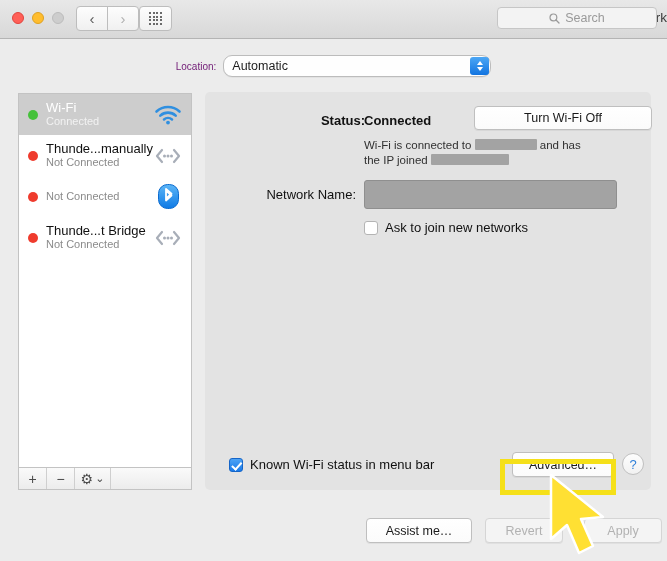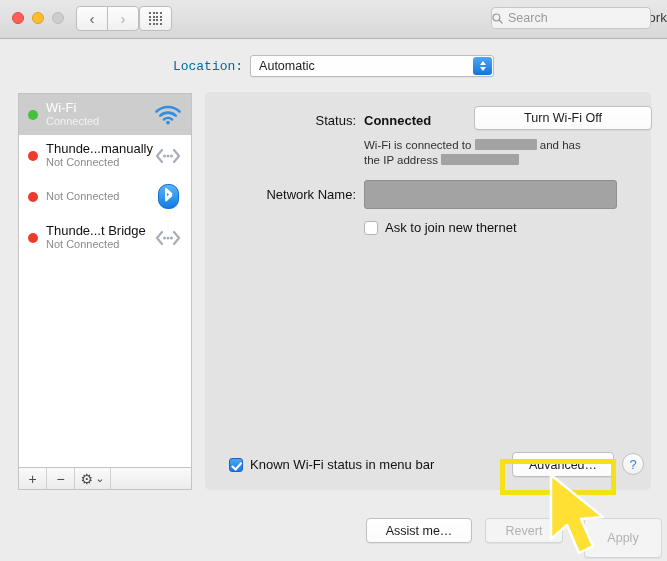--- a/index.html
+++ b/index.html
@@ -109,13 +109,14 @@
 
   .searchbox {
     position: absolute;
-    right: 16px; top: 7px;
+    right: 10px; top: 7px;
     width: 160px; height: 22px;
     background: #f3f3f3;
     border: 1px solid #c6c6c6;
     border-radius: 4px;
     display: flex;
     align-items: center;
+    justify-content: center;
     box-sizing: border-box;
   }
   .search-inner { display: flex; align-items: center; gap: 5px; }

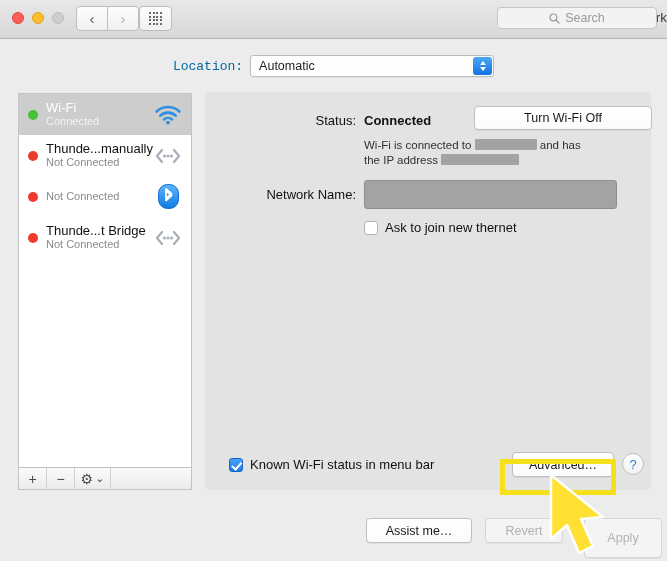--- a/index.html
+++ b/index.html
@@ -133,10 +133,9 @@
     justify-content: center;
   }
   .location-label {
-    font-size: 13px;
-    color: #0369a1;
+    font-size: 10px;
+    color: #701a75;
     margin-right: 7px;
-    font-family: Liberation Mono, monospace;
   }
   .popup {
     width: 244px; height: 22px;

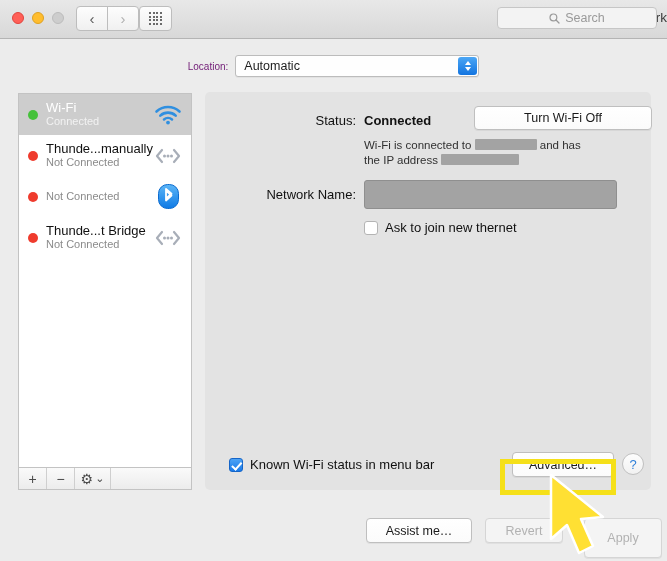--- a/index.html
+++ b/index.html
@@ -138,10 +138,10 @@
     margin-right: 7px;
   }
   .popup {
-    width: 244px; height: 22px;
+    width: 268px; height: 22px;
     background: #fefefe;
     border: 1px solid #bcbcbc;
-    border-radius: 3px;
+    border-radius: 9px;
     display: flex;
     align-items: center;
     position: relative;

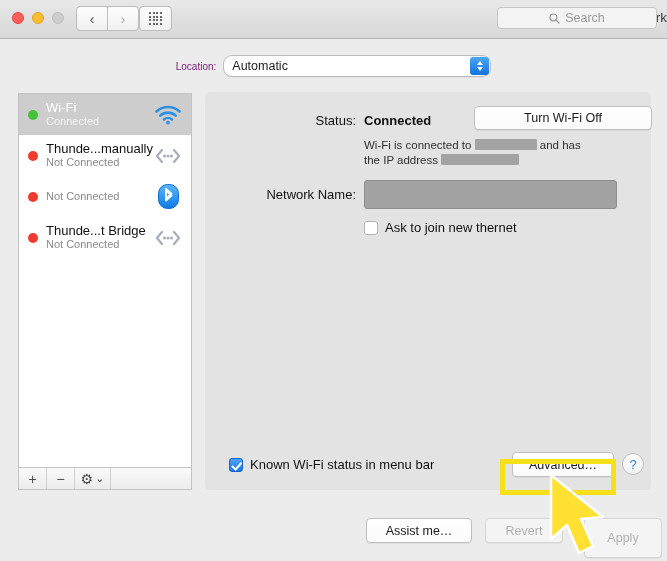--- a/index.html
+++ b/index.html
@@ -268,8 +268,9 @@
   }
   .status-label {
     position: absolute;
-    left: 0; top: 3px;
+    left: 9px; top: 3px;
     width: 151px;
+    font-weight: bold;
   }
   .status-value {
     position: absolute;

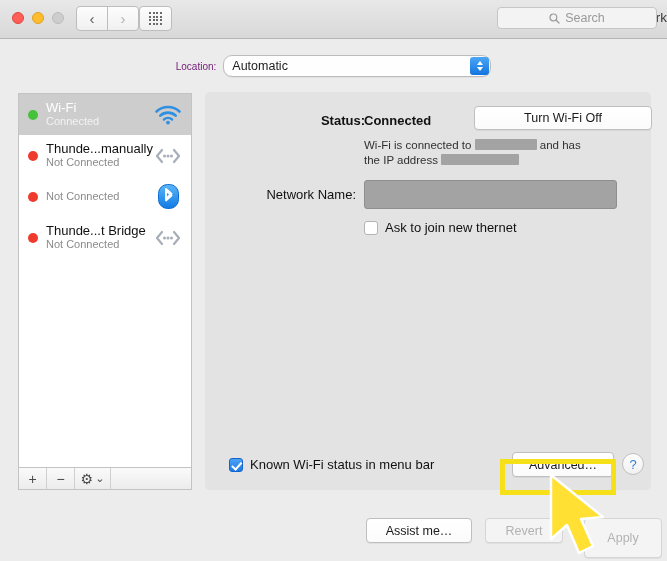--- a/index.html
+++ b/index.html
@@ -615,7 +615,7 @@
         <span class="redact net"></span>
         <span>and has</span>
         <br>
-        <span>the IP address</span>
+        <span>the IP joined</span>
         <span class="redact ip"></span>
       </div>
     </div>

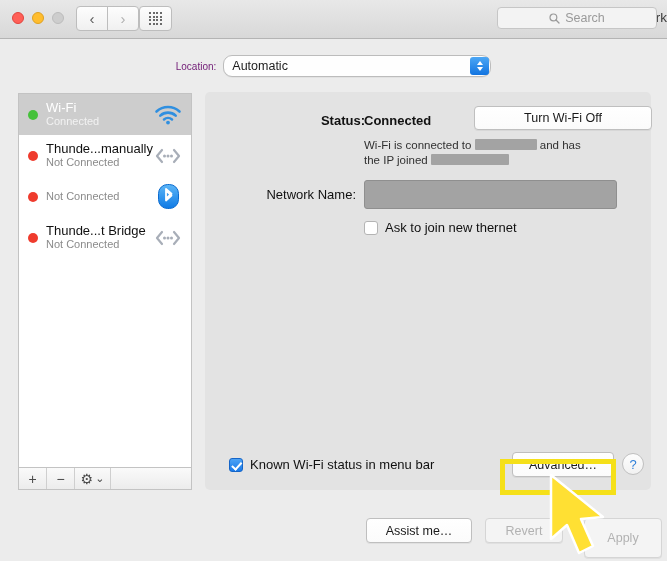--- a/index.html
+++ b/index.html
@@ -627,7 +627,7 @@
 
     <div class="row-ask">
       <div class="cb off"></div>
-      <span class="cb-label">Ask to join new thernet</span>
+      <span class="cb-label">Ask to join new networks</span>
     </div>
 
 

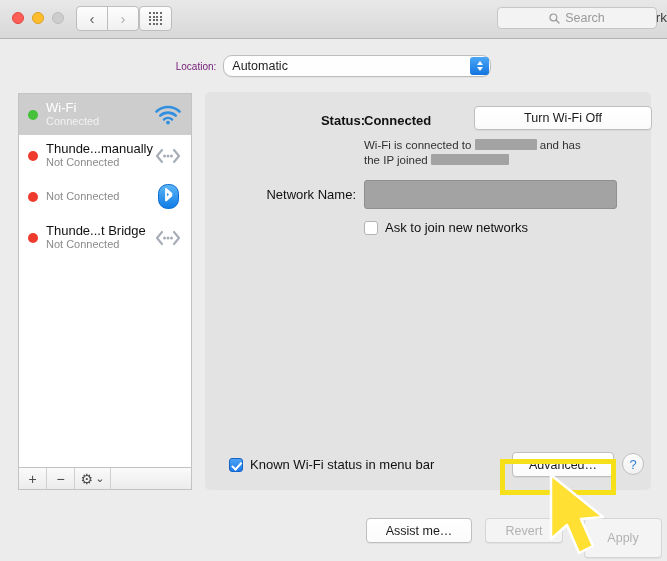--- a/index.html
+++ b/index.html
@@ -430,7 +430,7 @@
   .apply-btn {
     position: absolute;
     left: 584px; top: 0;
-    width: 78px; height: 40px;
+    width: 78px; height: 25px;
   }
 
   

